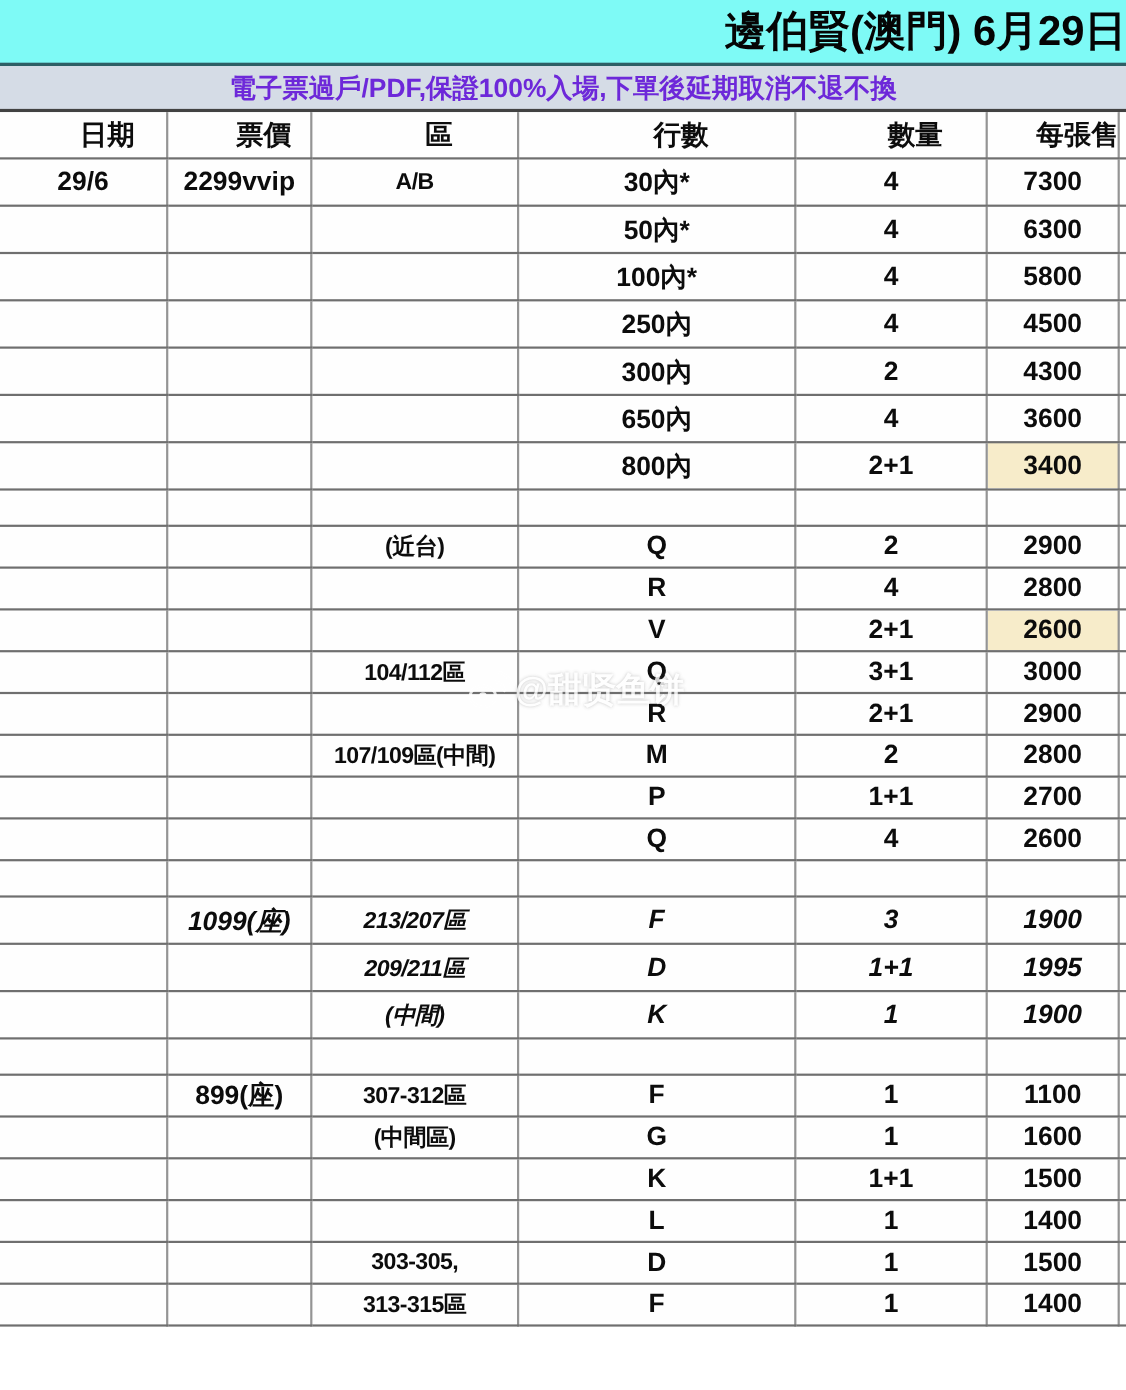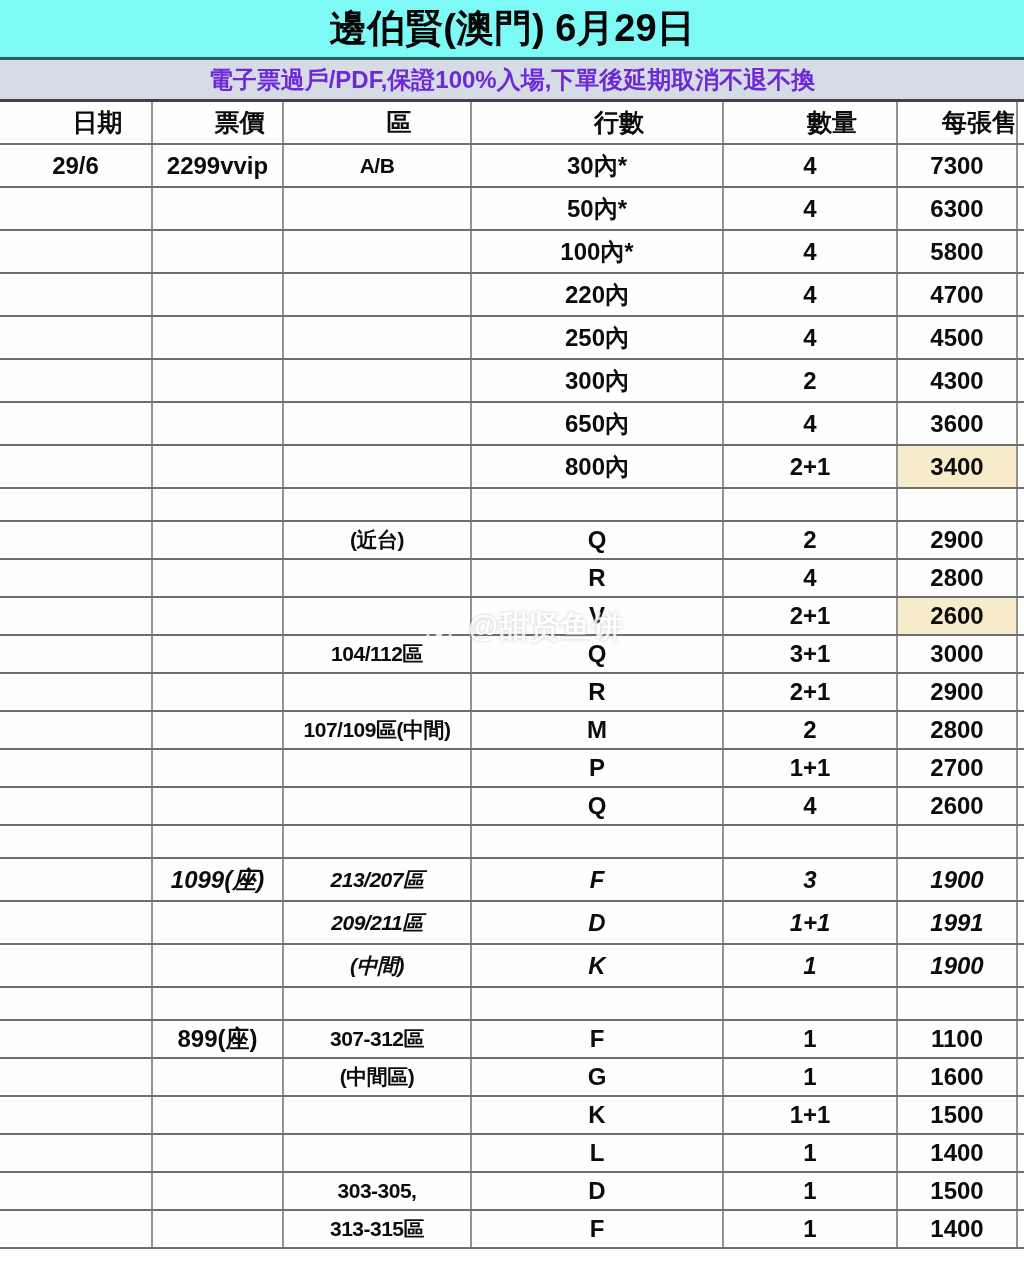--- a/index.html
+++ b/index.html
@@ -10,7 +10,7 @@
   }
   .title-band{
     height:57px;background:var(--title-bg,#7efaf6);
-    display:flex;align-items:center;justify-content:center;
+    display:flex;align-items:center;justify-content:flex-end;
     font-size:38px;font-weight:bold;color:#050505;
     border-bottom:3px solid var(--title-divider,#2e5f66);
   }

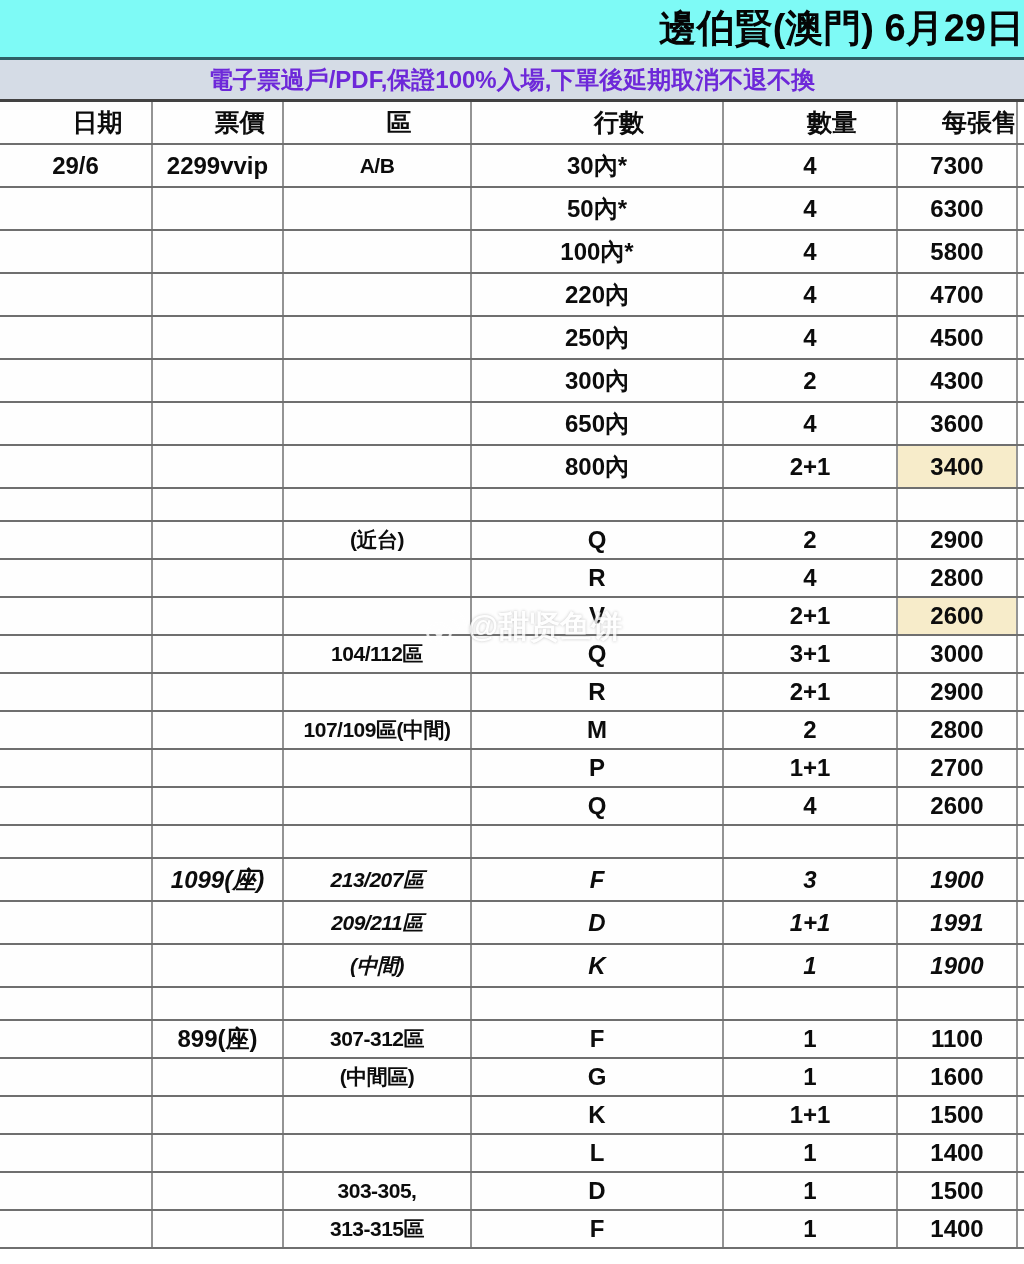--- a/index.html
+++ b/index.html
@@ -119,15 +119,6 @@
           <td></td>
           <td></td>
           <td class="zone"></td>
-          <td>220內</td>
-          <td>4</td>
-          <td>4700</td>
-          <td class="sliver"></td>
-        </tr>
-        <tr class="sec-a">
-          <td></td>
-          <td></td>
-          <td class="zone"></td>
           <td>250內</td>
           <td>4</td>
           <td>4500</td>

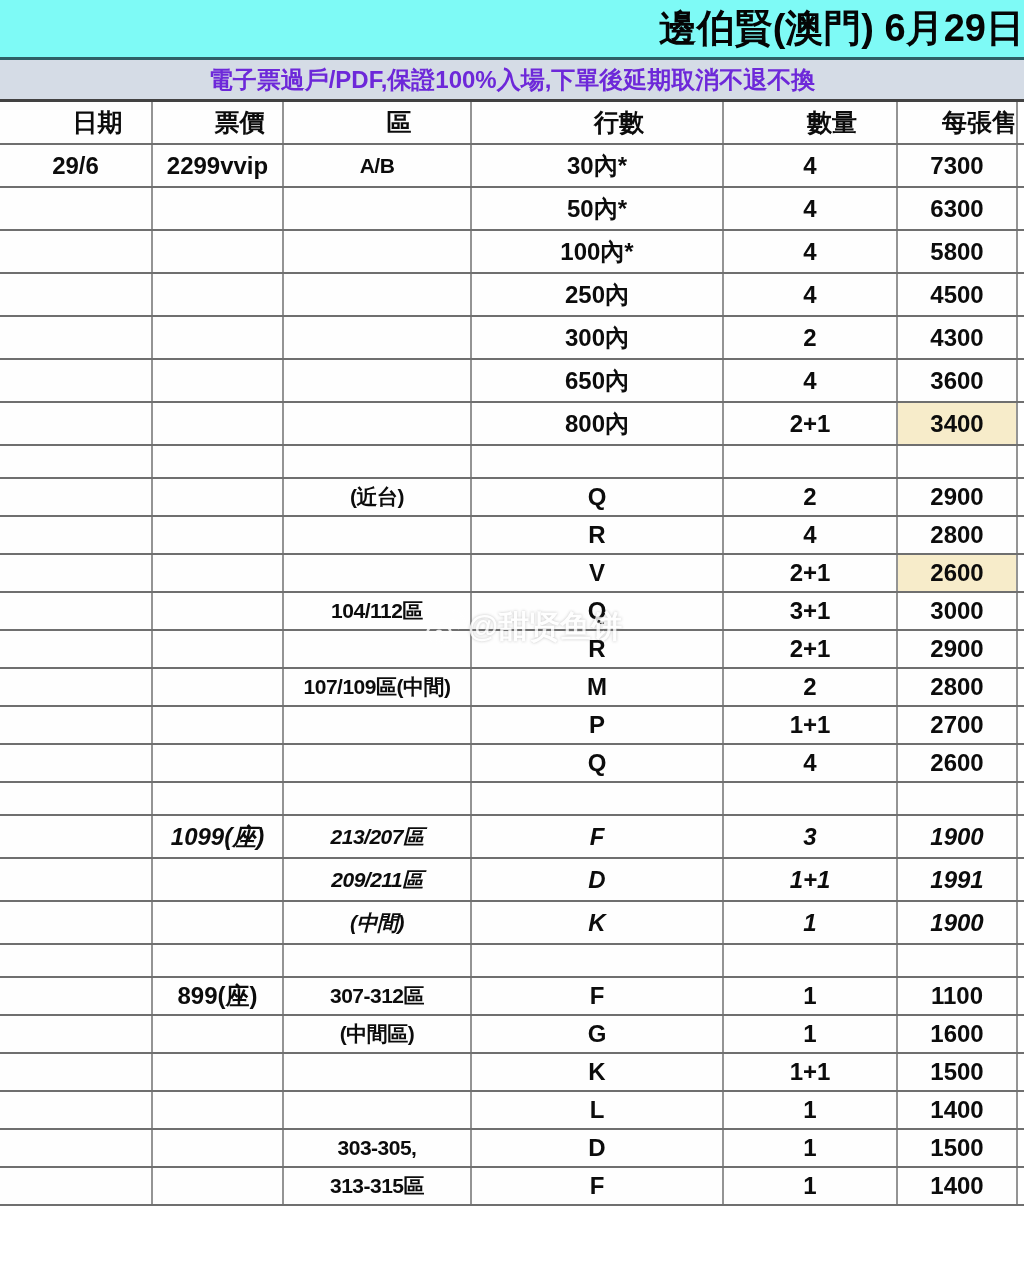--- a/index.html
+++ b/index.html
@@ -256,7 +256,7 @@
           <td class="zone">209/211區</td>
           <td>D</td>
           <td>1+1</td>
-          <td>1991</td>
+          <td>1995</td>
           <td class="sliver"></td>
         </tr>
         <tr class="sec-c">

